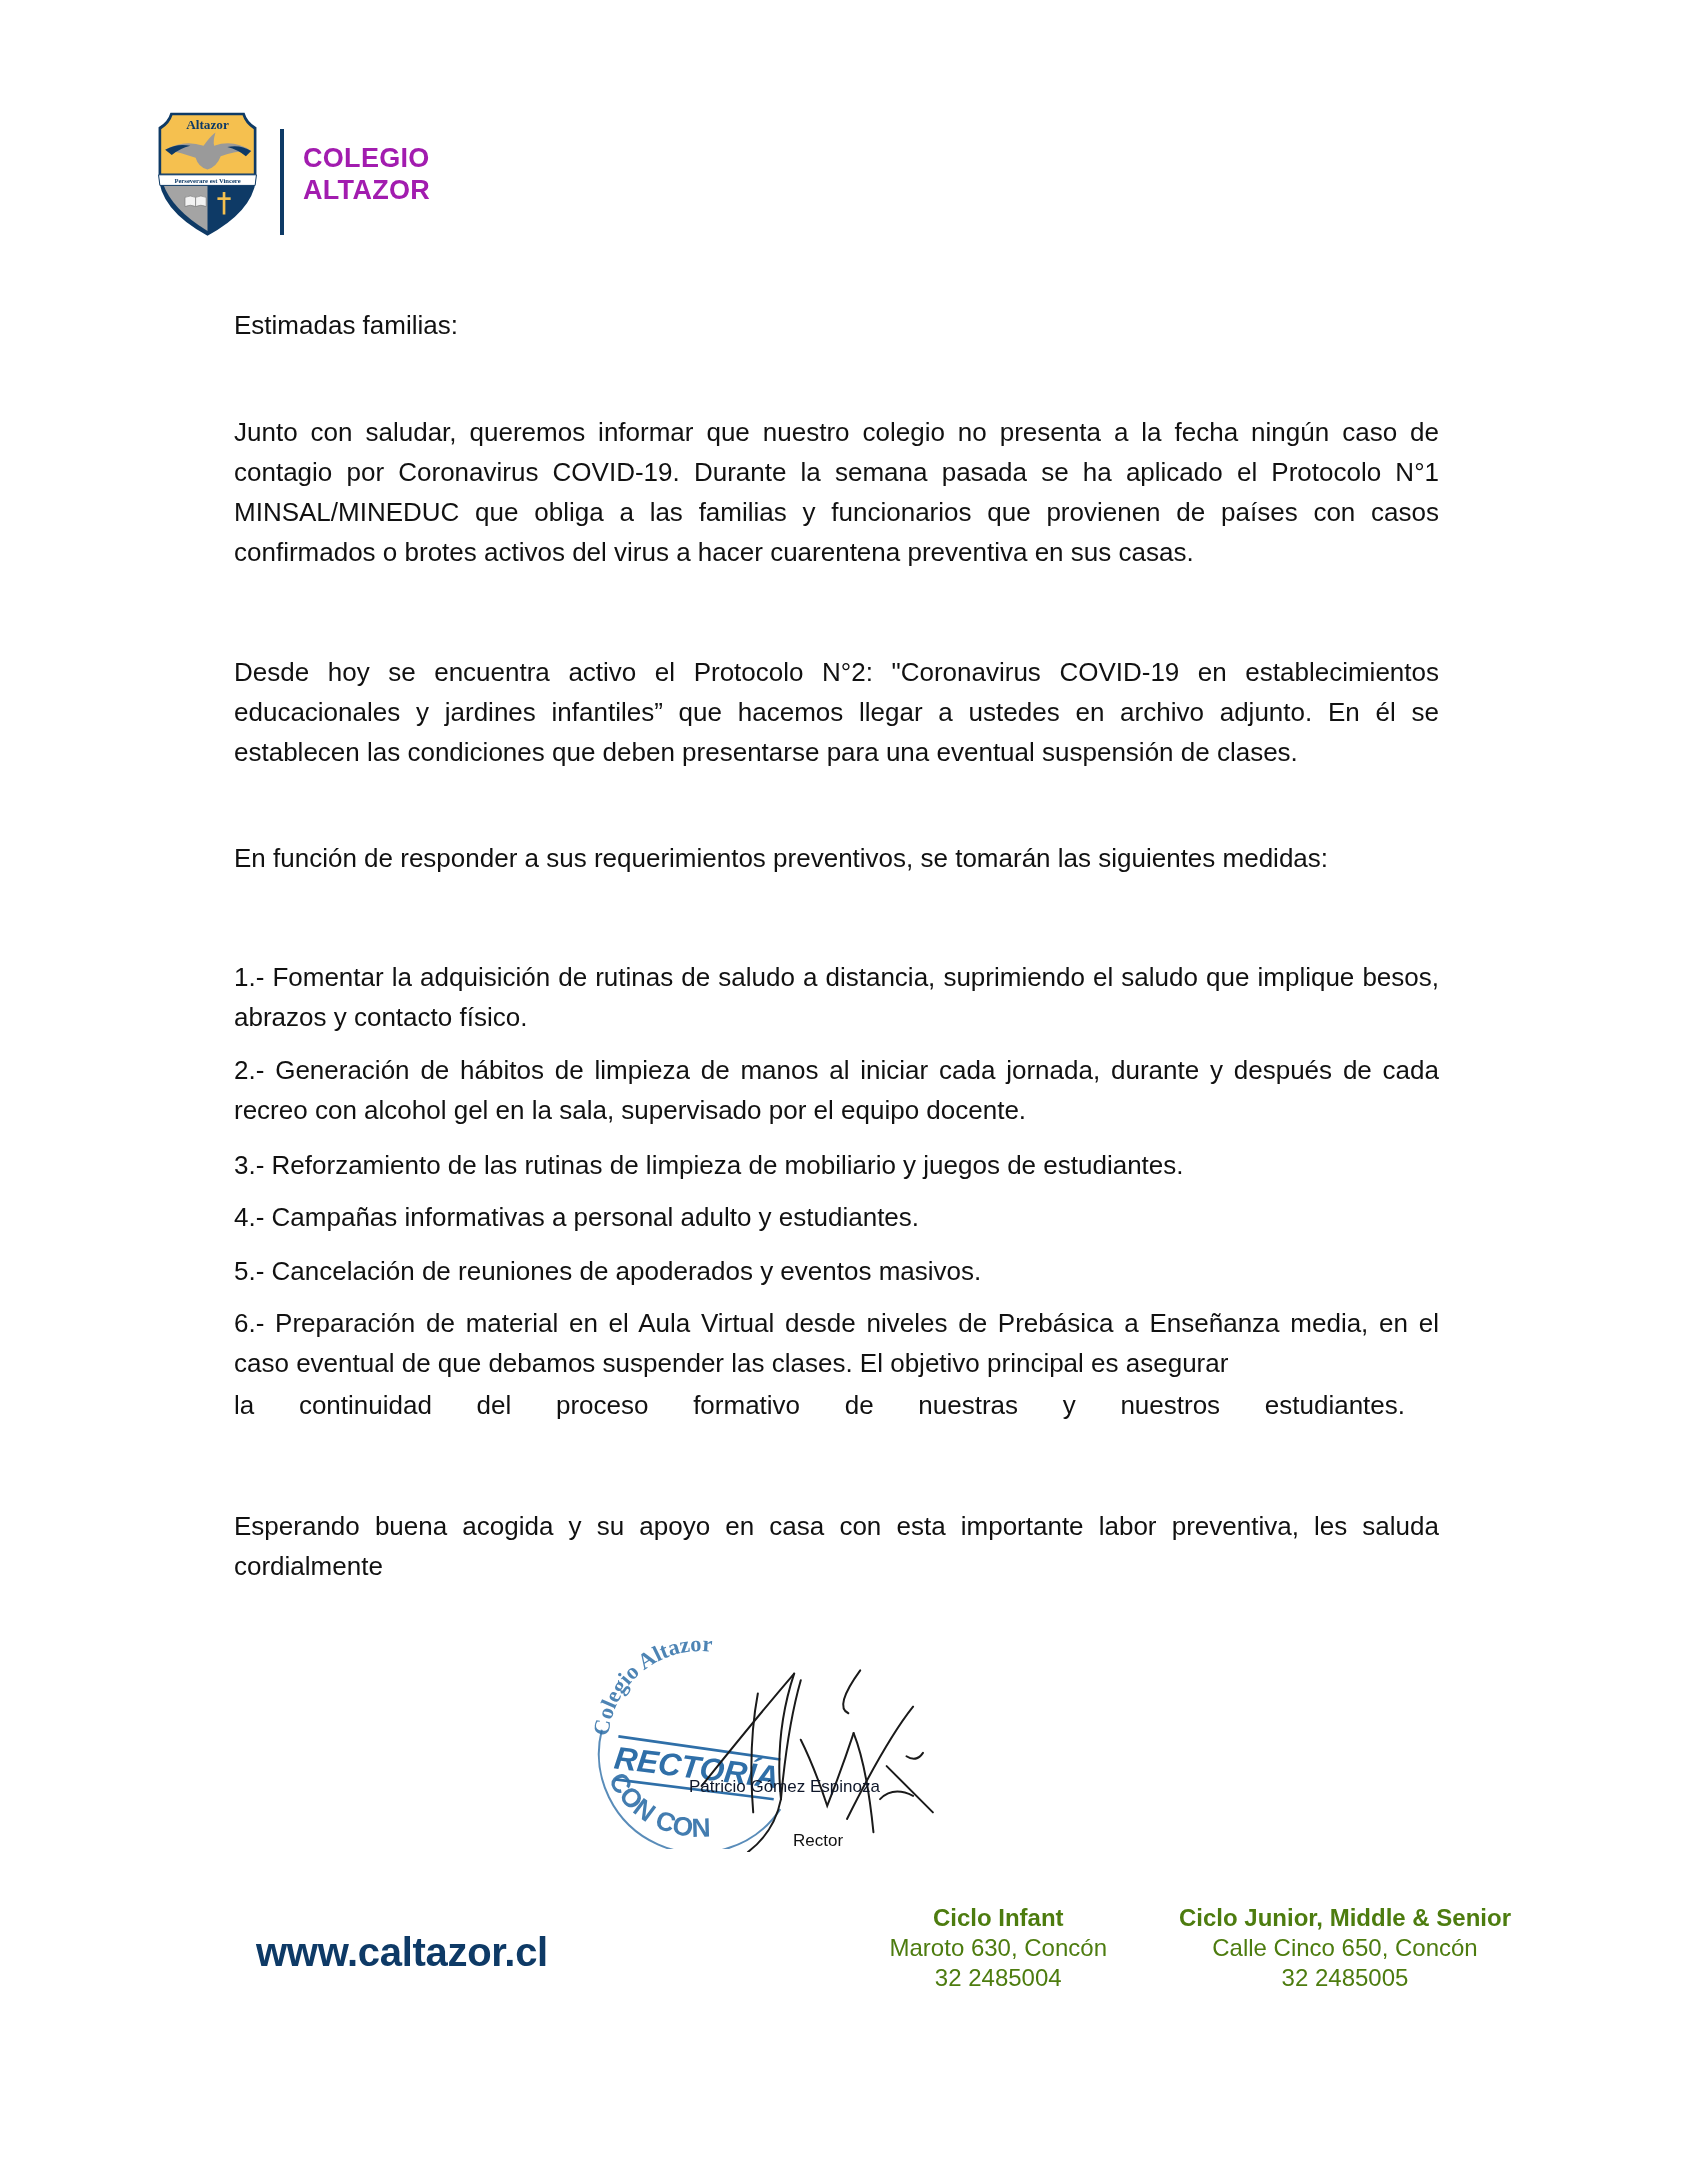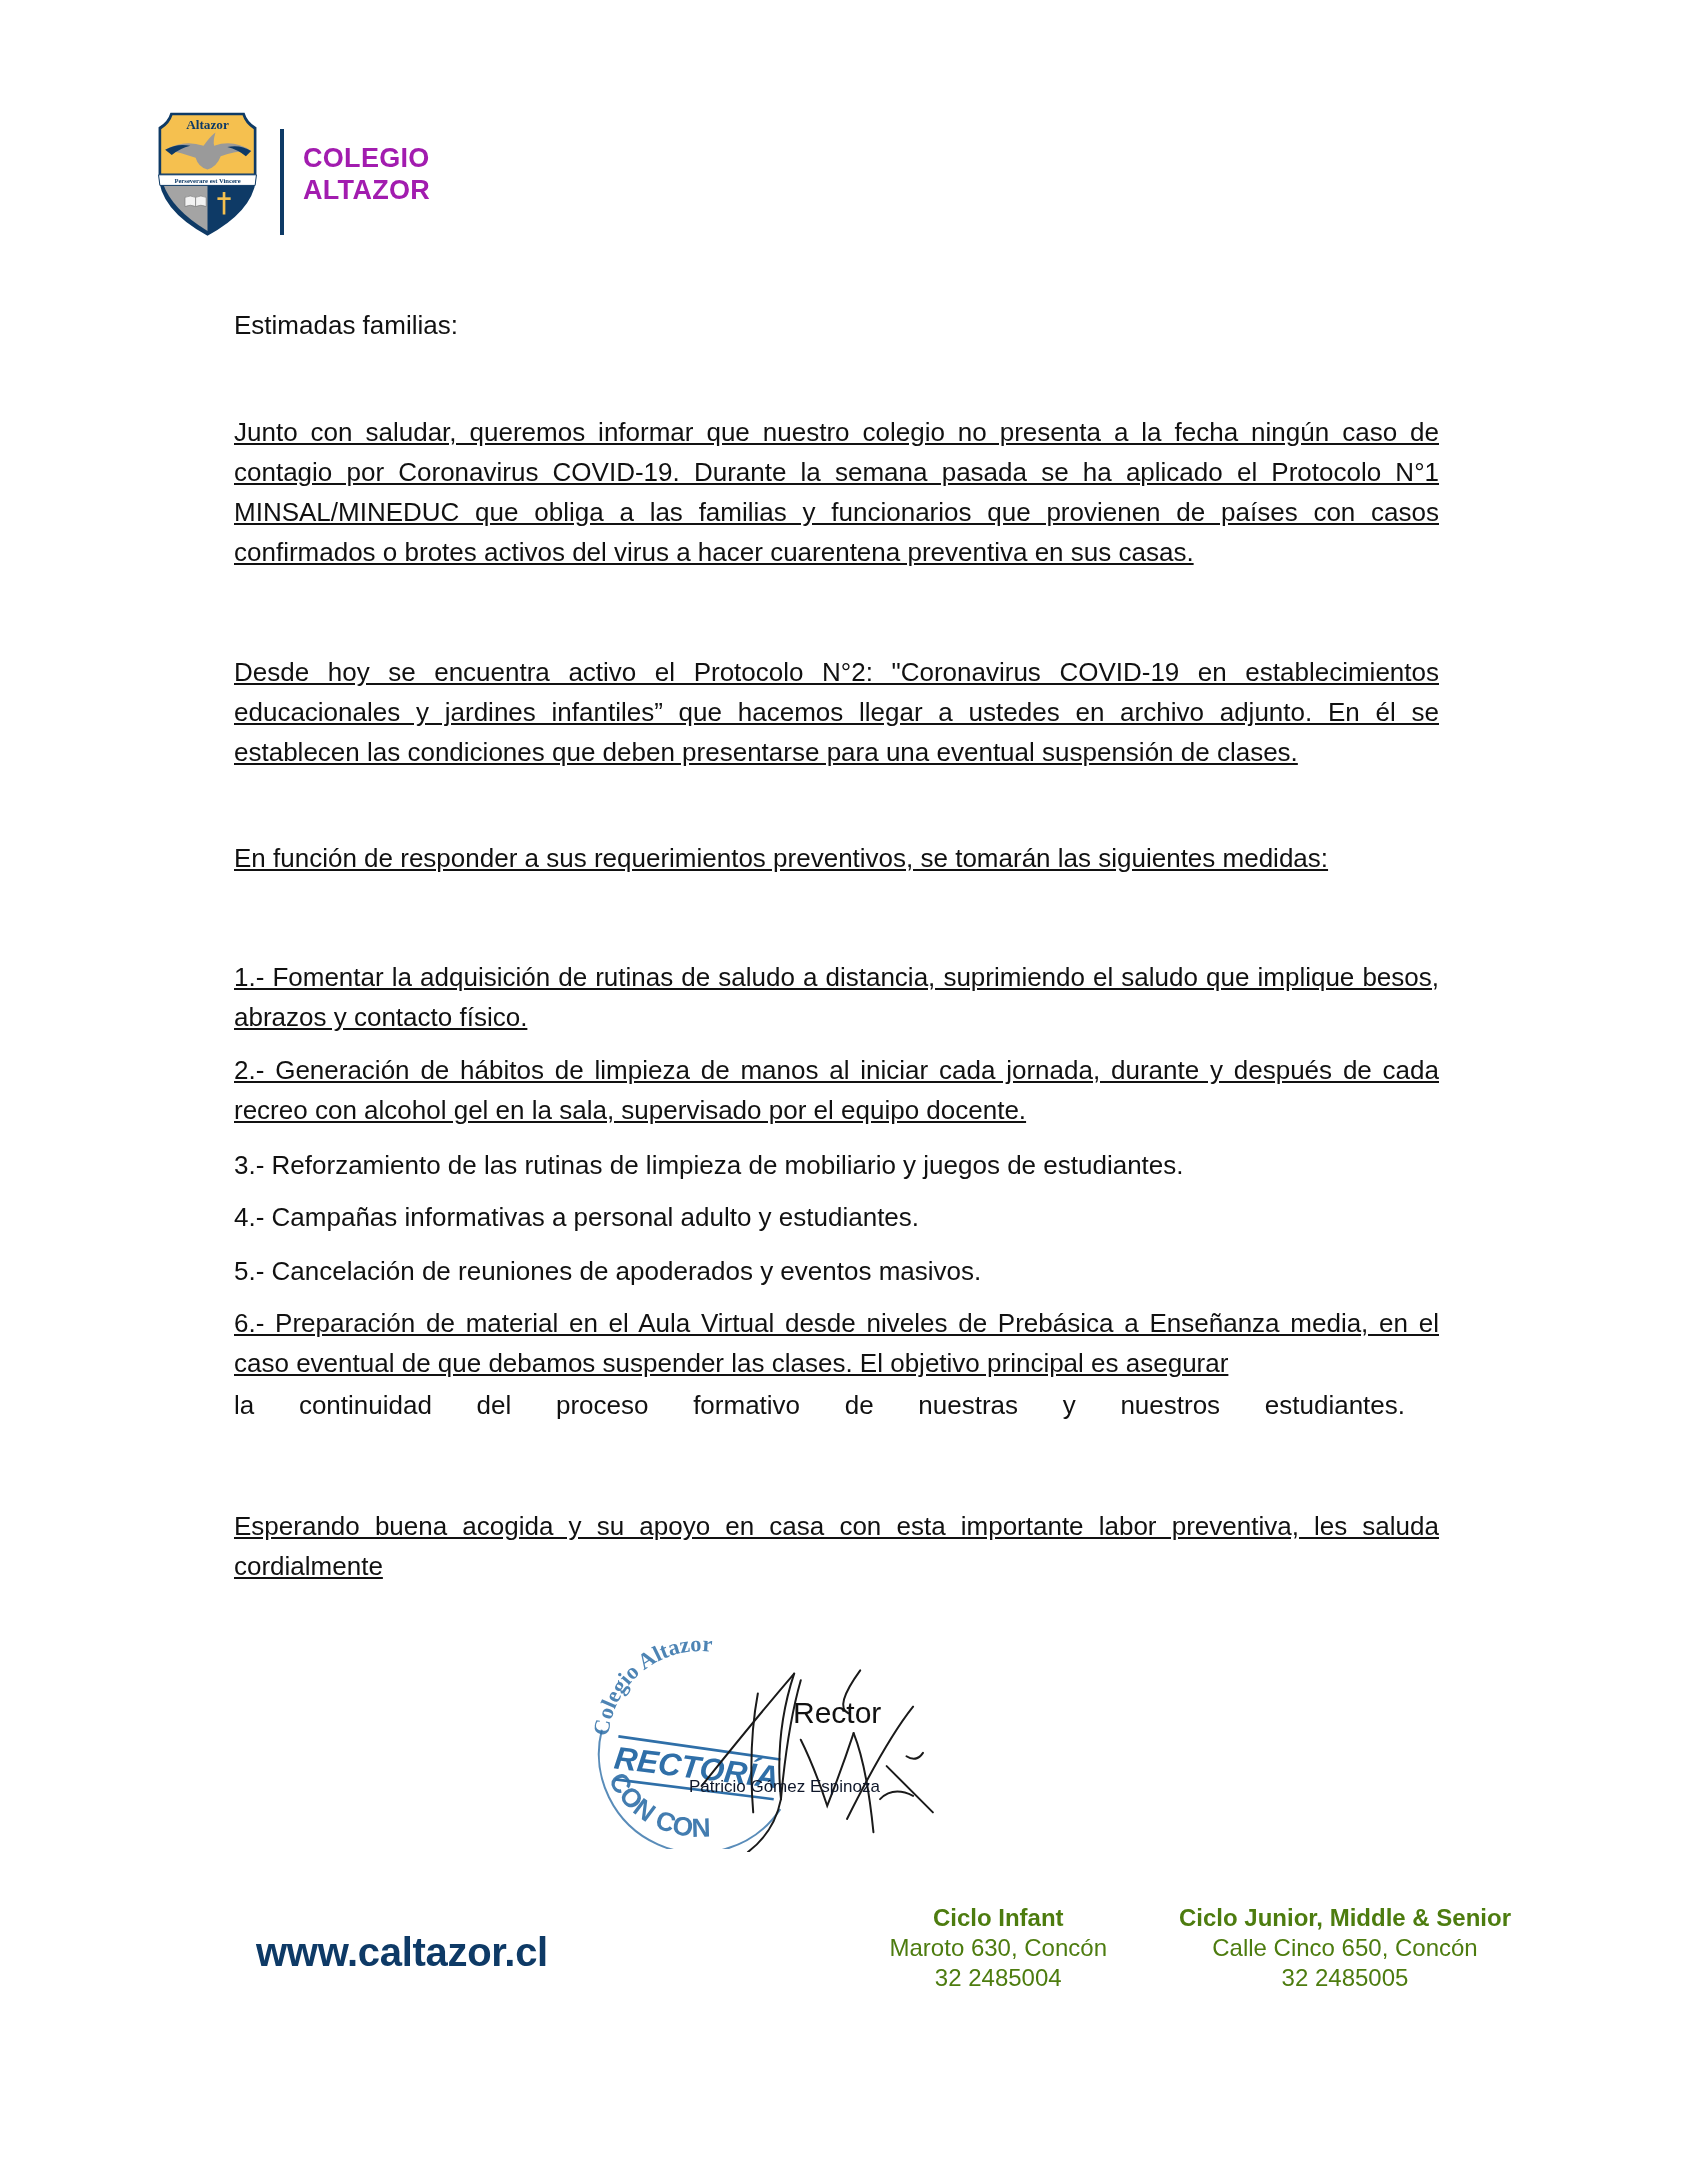--- a/index.html
+++ b/index.html
@@ -13,7 +13,7 @@
 
   
   .text { left: 234px; width: 1205px; font-family: "Liberation Sans", sans-serif; font-size: 26px; line-height: 40px; color: #111111; }
-  .justify { text-align: justify; text-align-last: left; text-decoration: underline; }
+  .justify { text-align: justify; text-align-last: left; }
   .last-justify { text-align: justify; text-align-last: justify; }
   .p { margin: 0; }
 

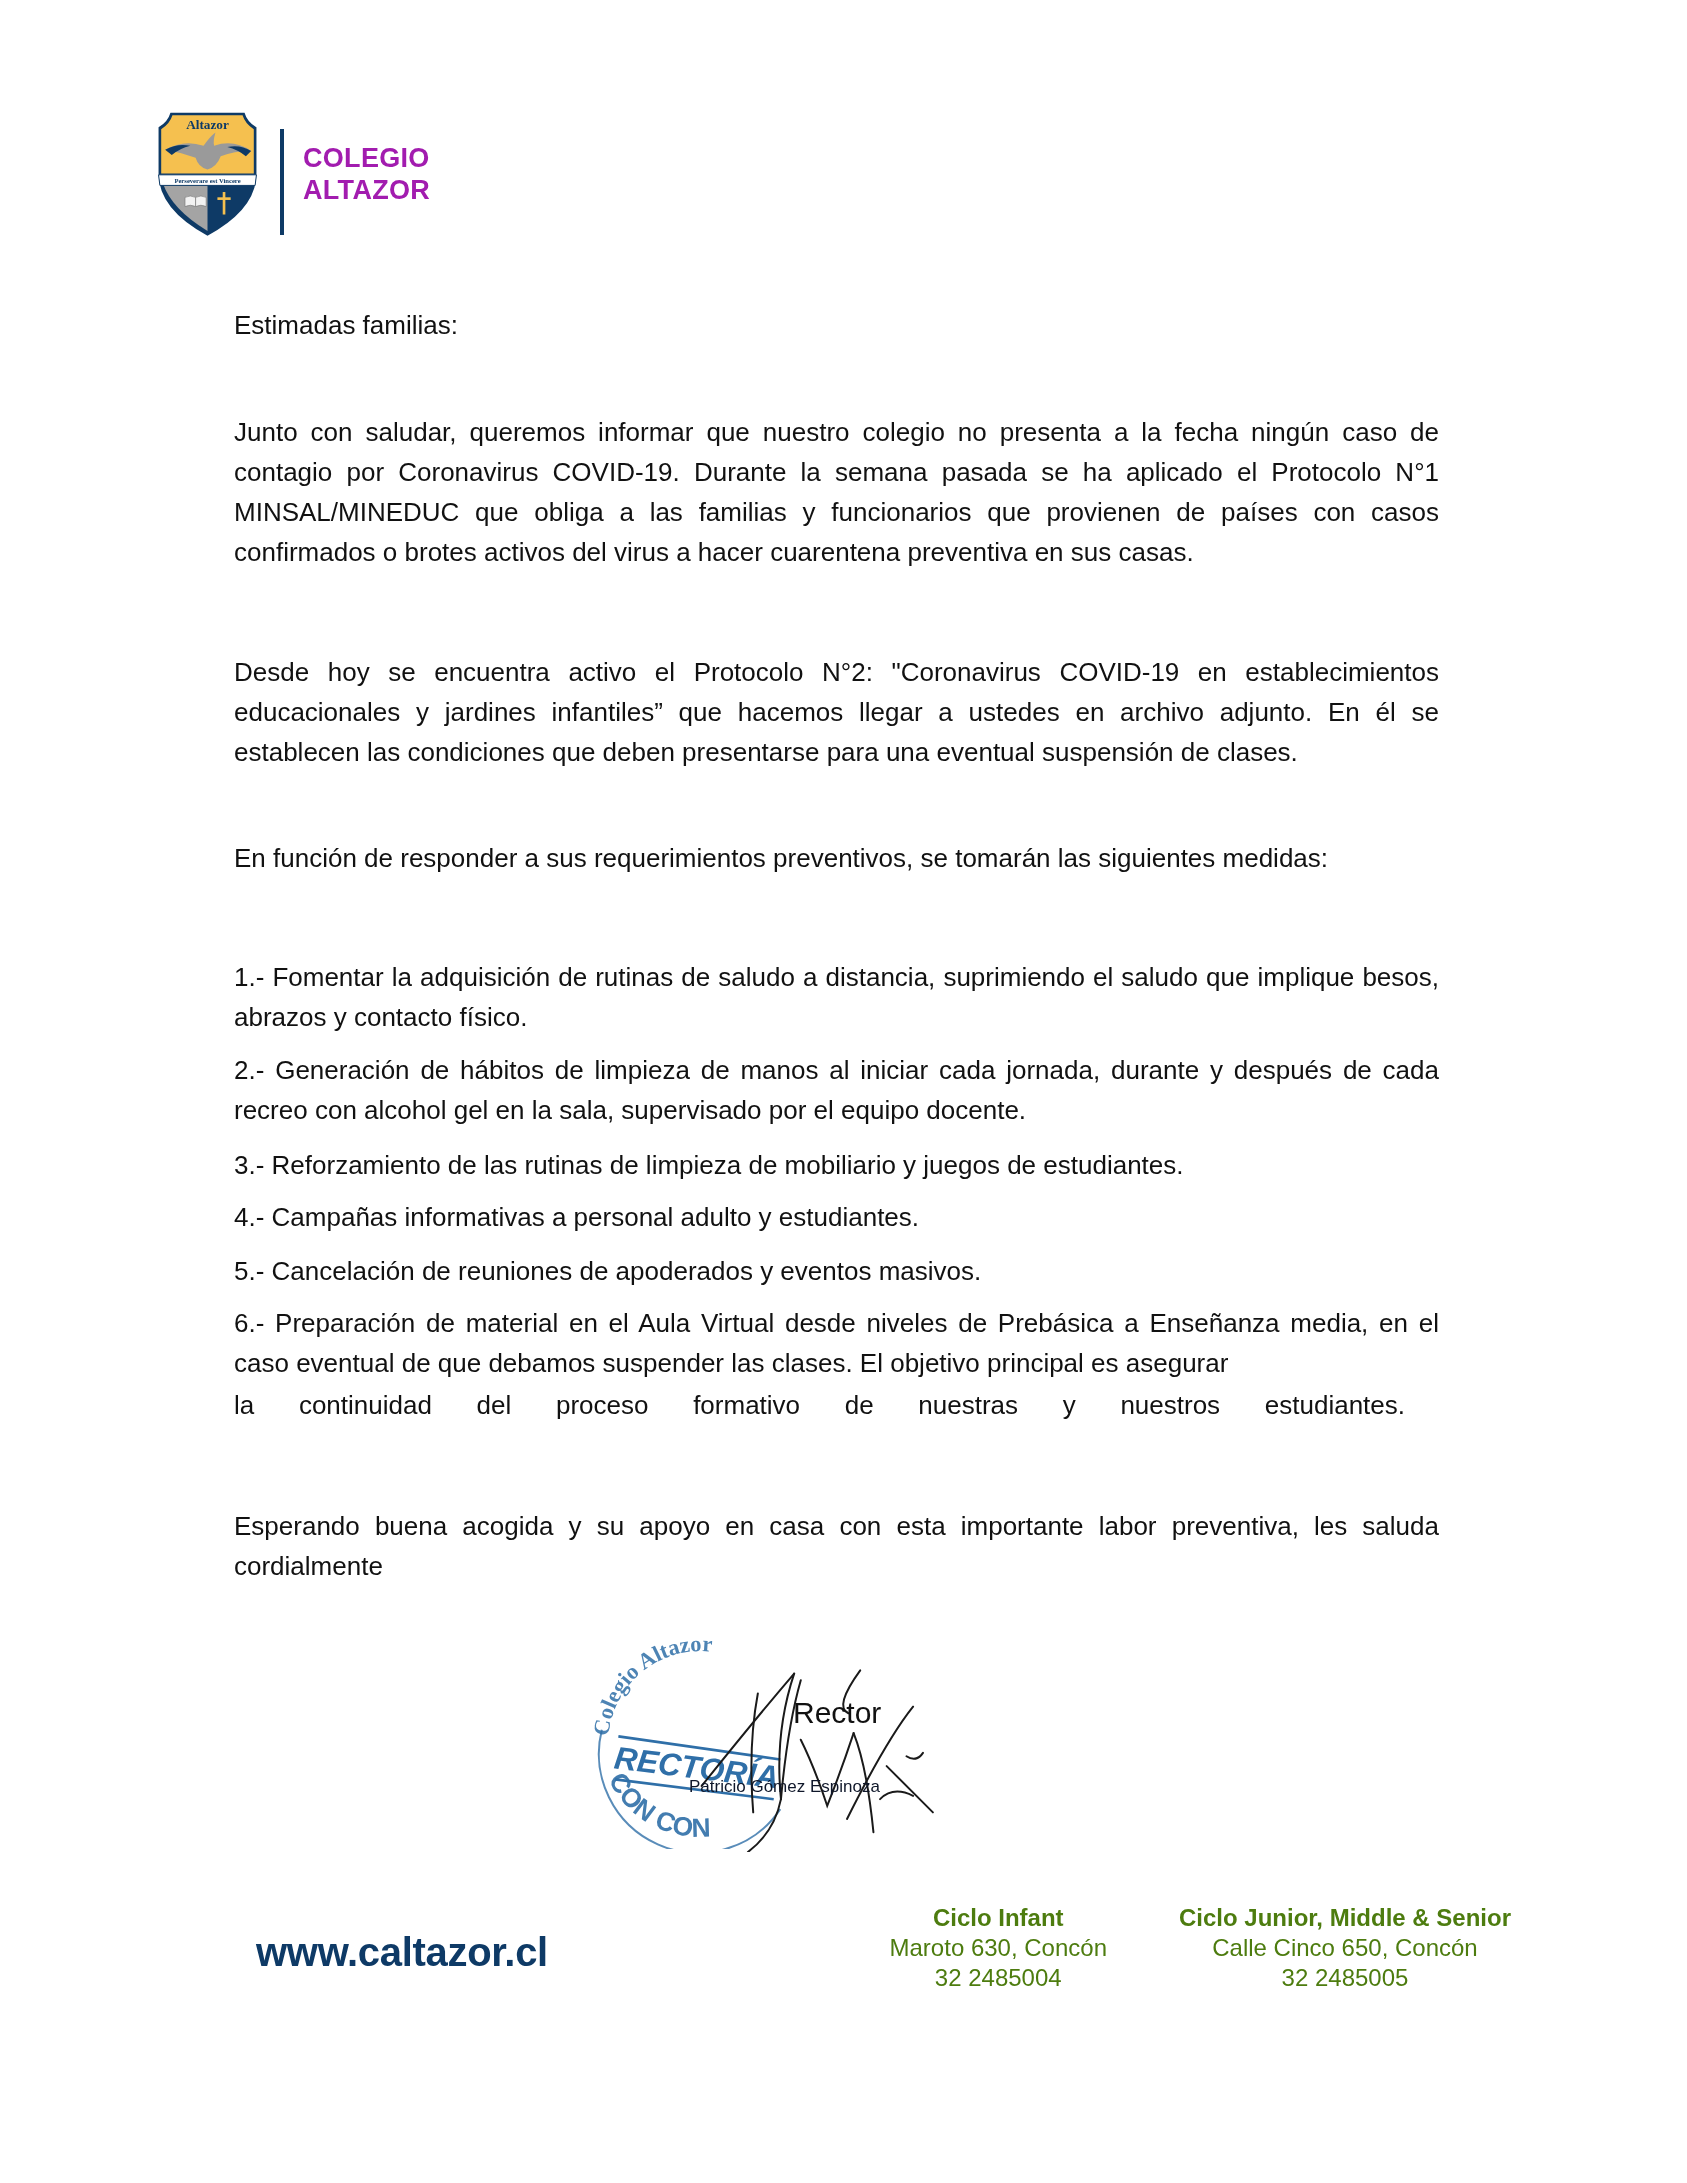--- a/index.html
+++ b/index.html
@@ -21,7 +21,7 @@
   .stamp { left: 582px; top: 1637px; width: 238px; height: 212px; }
   .signature { left: 675px; top: 1634px; width: 311px; height: 218px; }
   .sig-name { left: 689px; top: 1770px; font-size: 17px; line-height: 33px; color: #0f172a; white-space: nowrap; }
-  .sig-role { left: 793px; top: 1696px; font-size: 30px; line-height: 33px; color: #111; white-space: nowrap; }
+  .sig-role { left: 793px; top: 1824px; font-size: 17px; line-height: 33px; color: #111; white-space: nowrap; }
 
   
   .website { left: 228px; top: 1929px; font-weight: 700; font-size: 40px; line-height: 46px; color: #0e3a66; letter-spacing: -0.3px; margin-left: 28px; }

